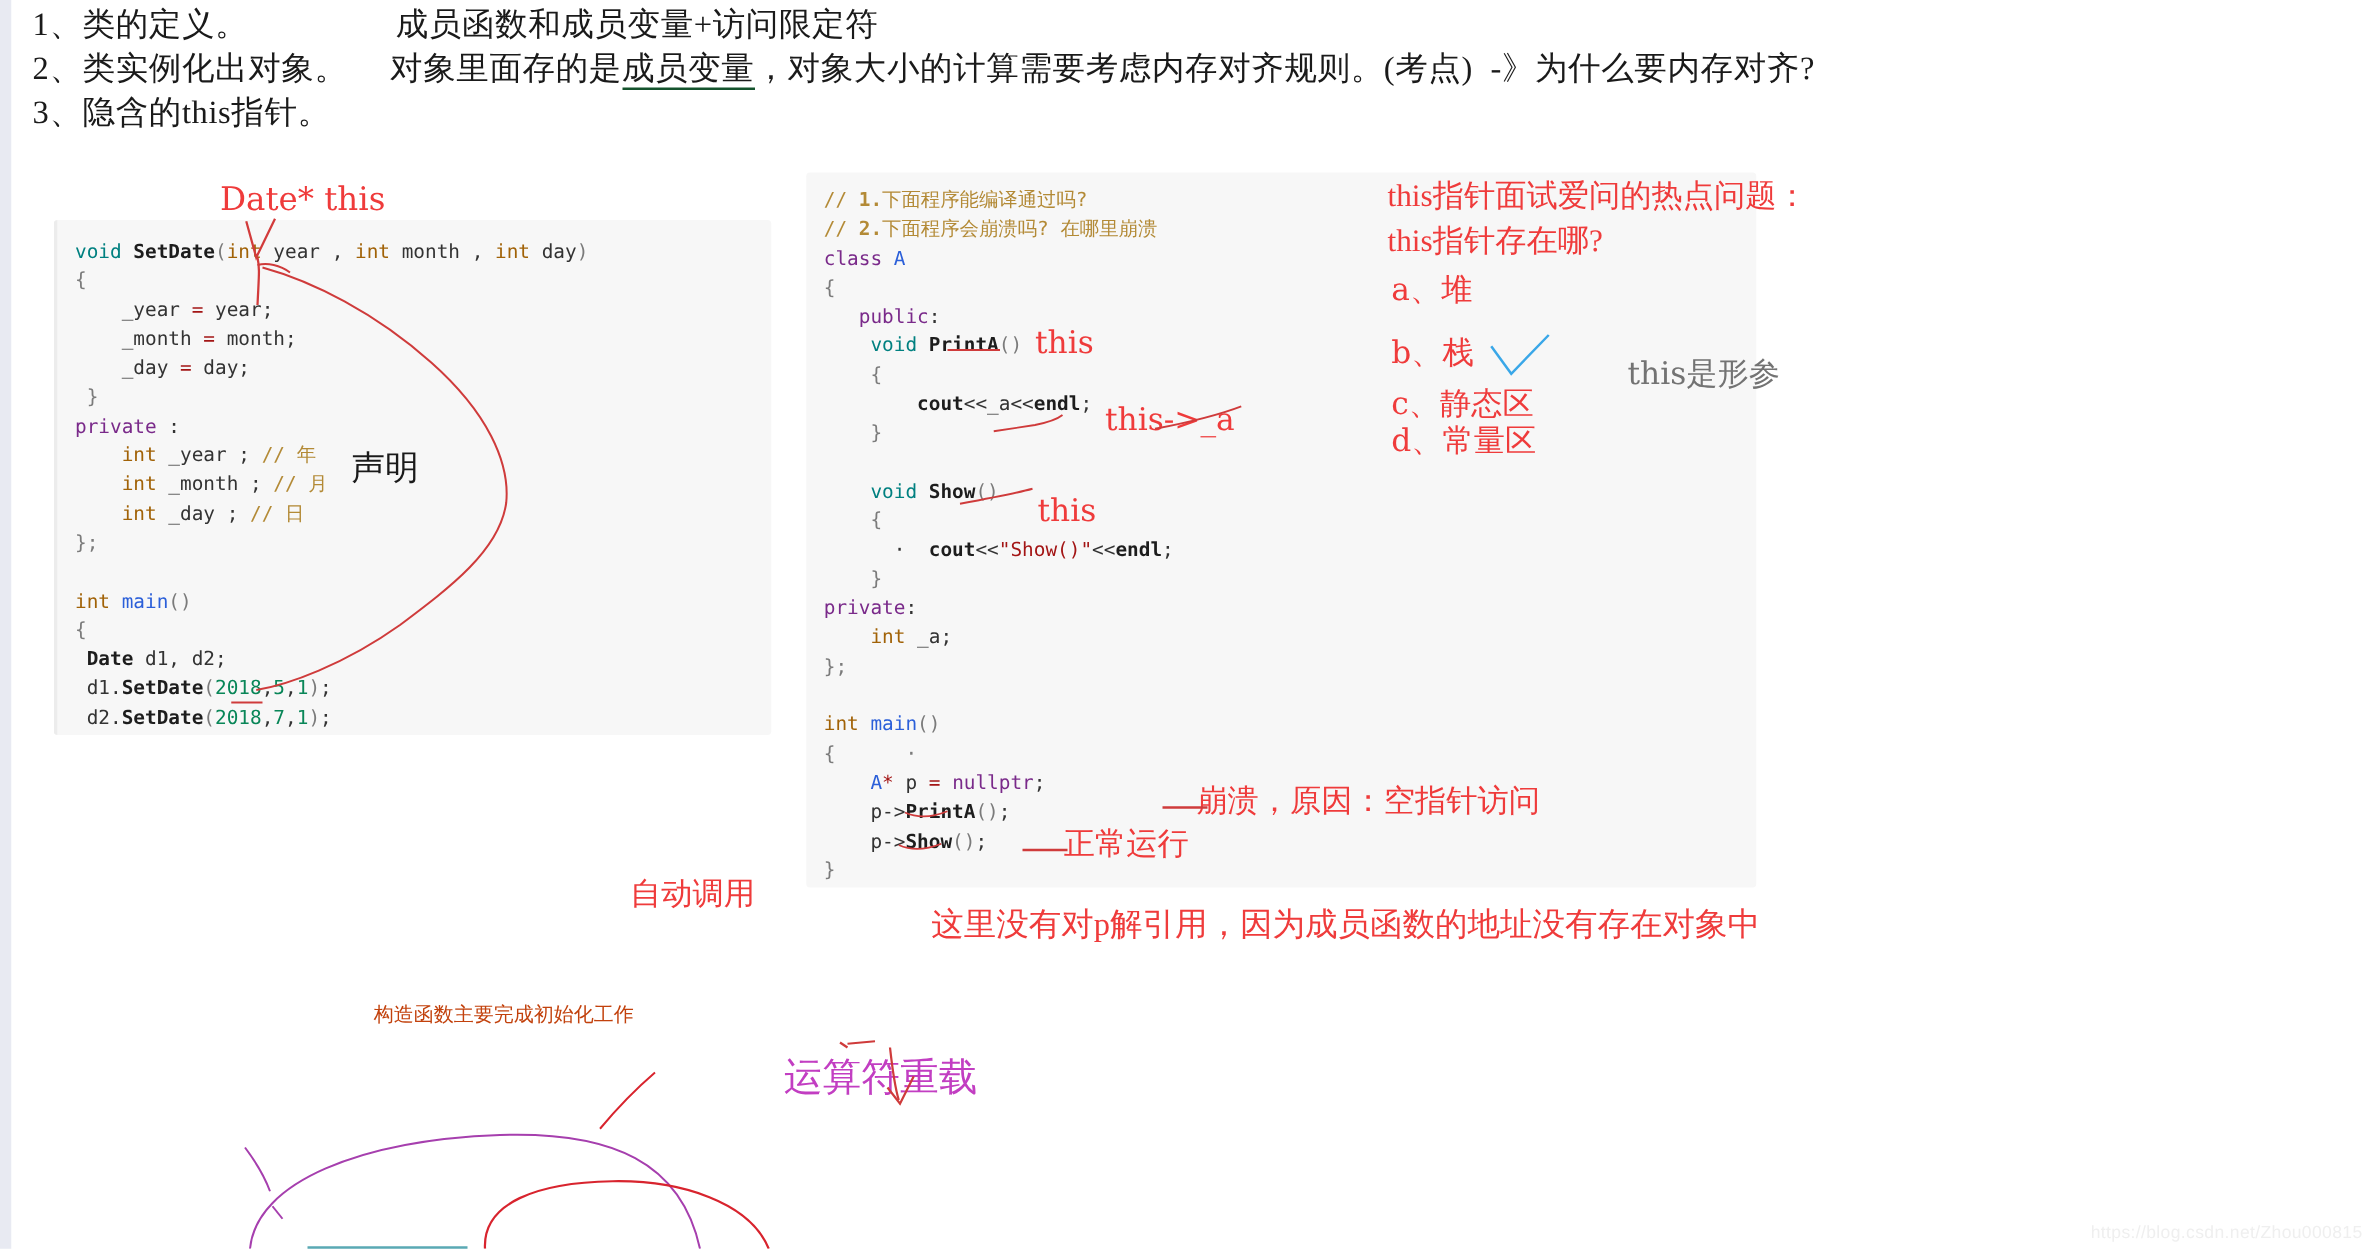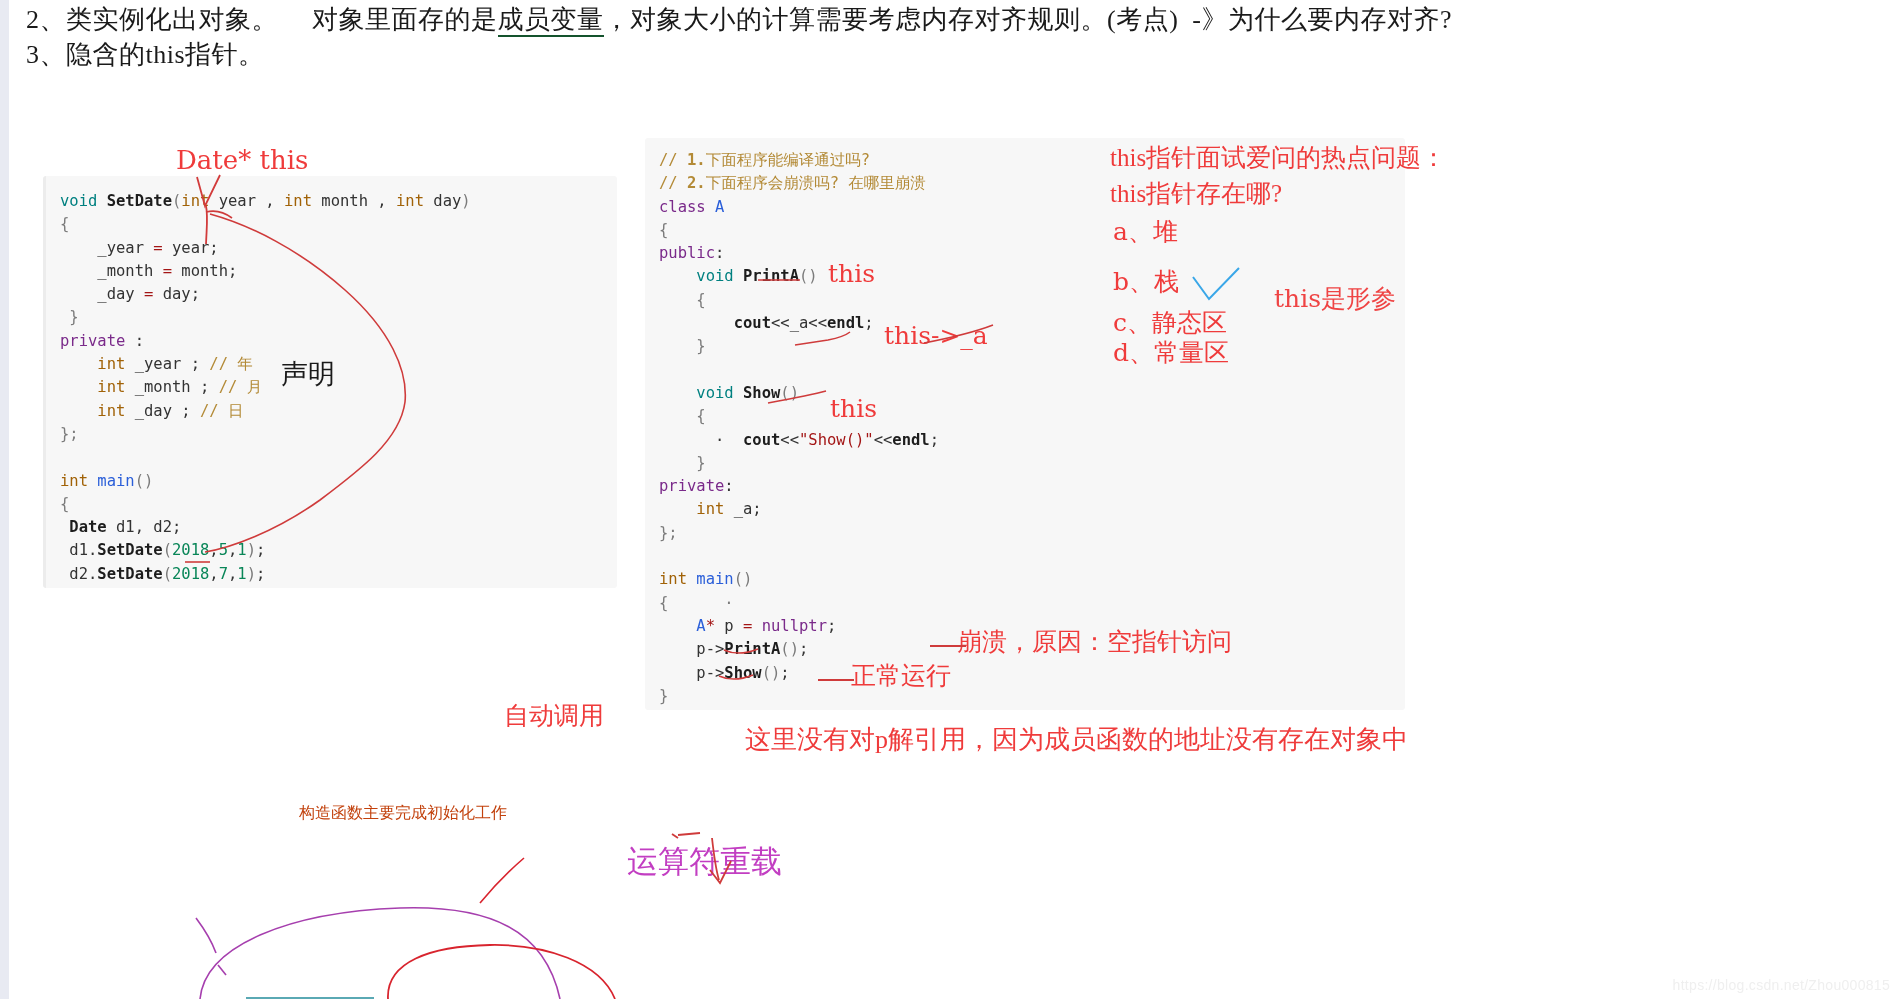--- a/index.html
+++ b/index.html
@@ -98,6 +98,7 @@
 <div class="page-left-rule"></div>
 
 <div class="heading">
+  <div class="line sub"><span>1、类的定义。</span><span class="gap-a"></span><span>成员函数和成员变量+访问限定符</span></div>
   <div class="line sub"><span>2、类实例化出对象。</span><span class="gap-b"></span><span>对象里面存的是</span><span class="ul-red">成员变量</span><span>，对象大小的计算需要考虑内存对齐规则。(考点)  -》为什么要内存对齐?</span></div>
   <div class="line sub">3、隐含的this指针。</div>
 </div>

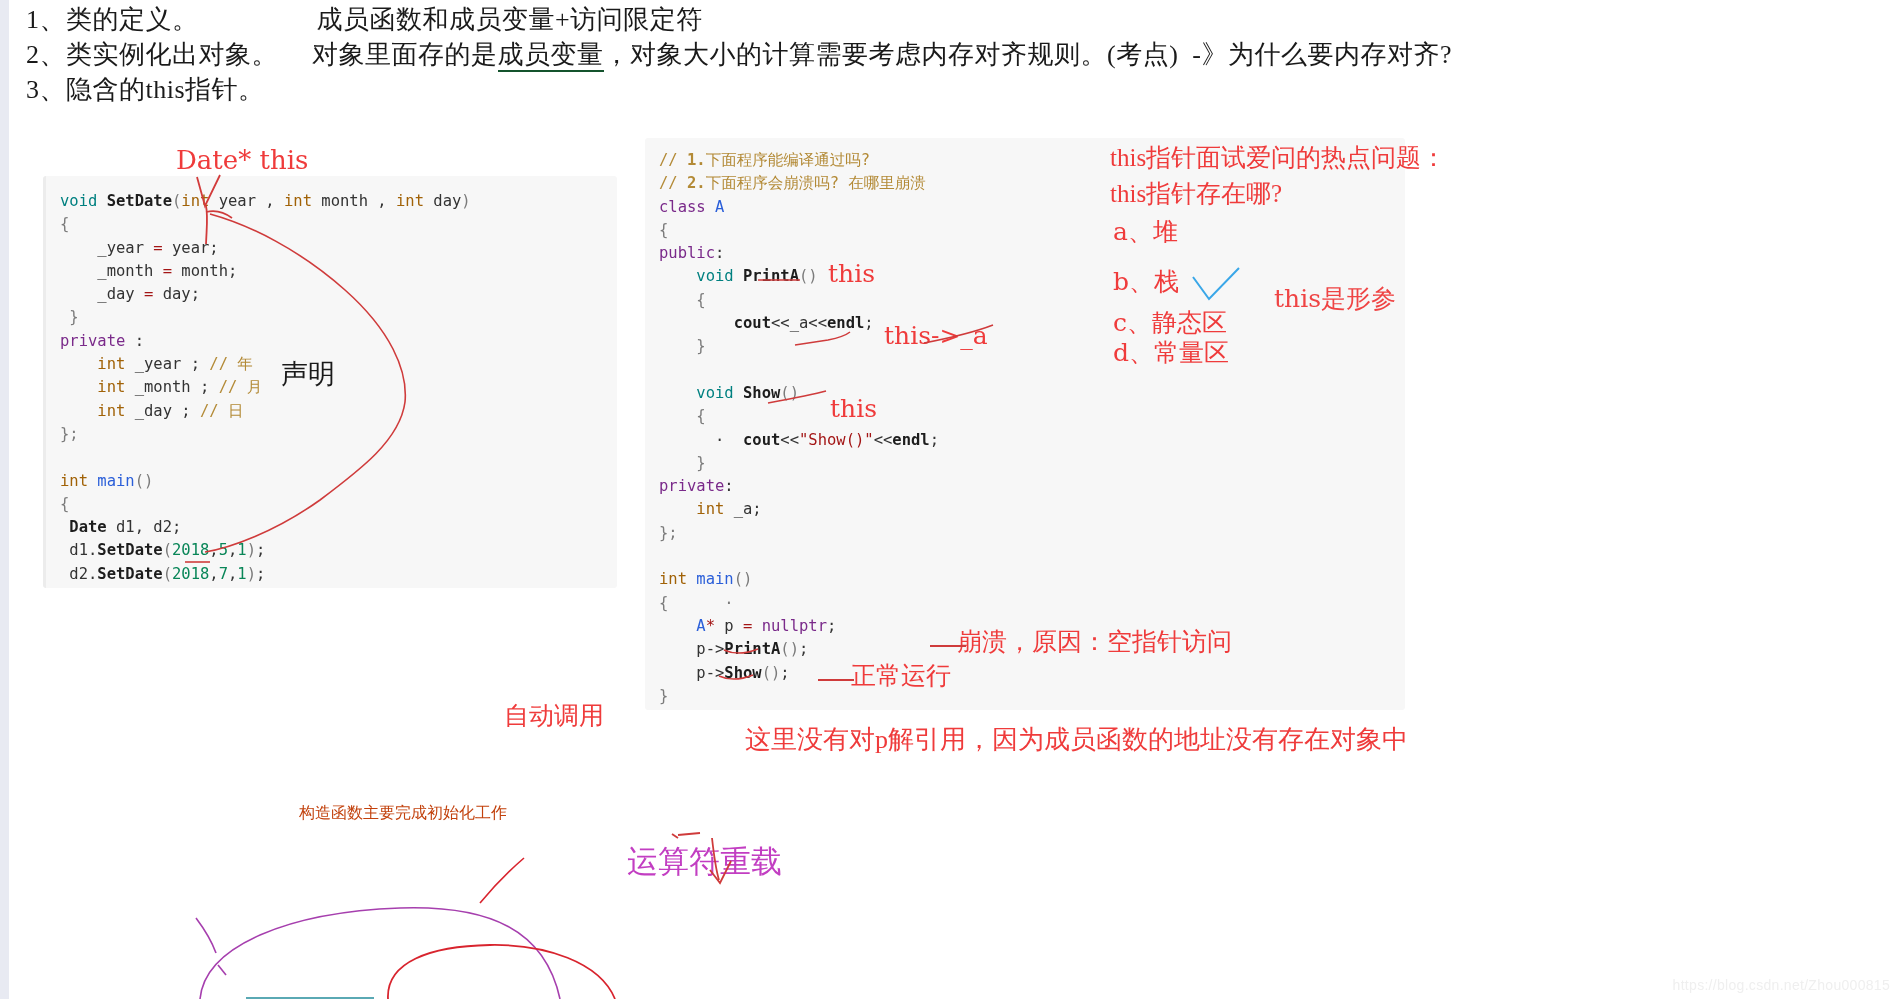--- a/index.html
+++ b/index.html
@@ -57,7 +57,7 @@
   .k-void  {color:#008080;}
   .k-int   {color:#a16207;}
   .k-priv  {color:#7a2a8a;}
-  .k-pub   {color:#7a2a8a;}
+  .k-pub   {color:#7a2a8a;margin-left:28px;}
   .k-class {color:#7a2a8a;}
   .fn      {color:#1d1d1d;font-weight:bold;}
   .fn-b    {color:#2b5fd9;}

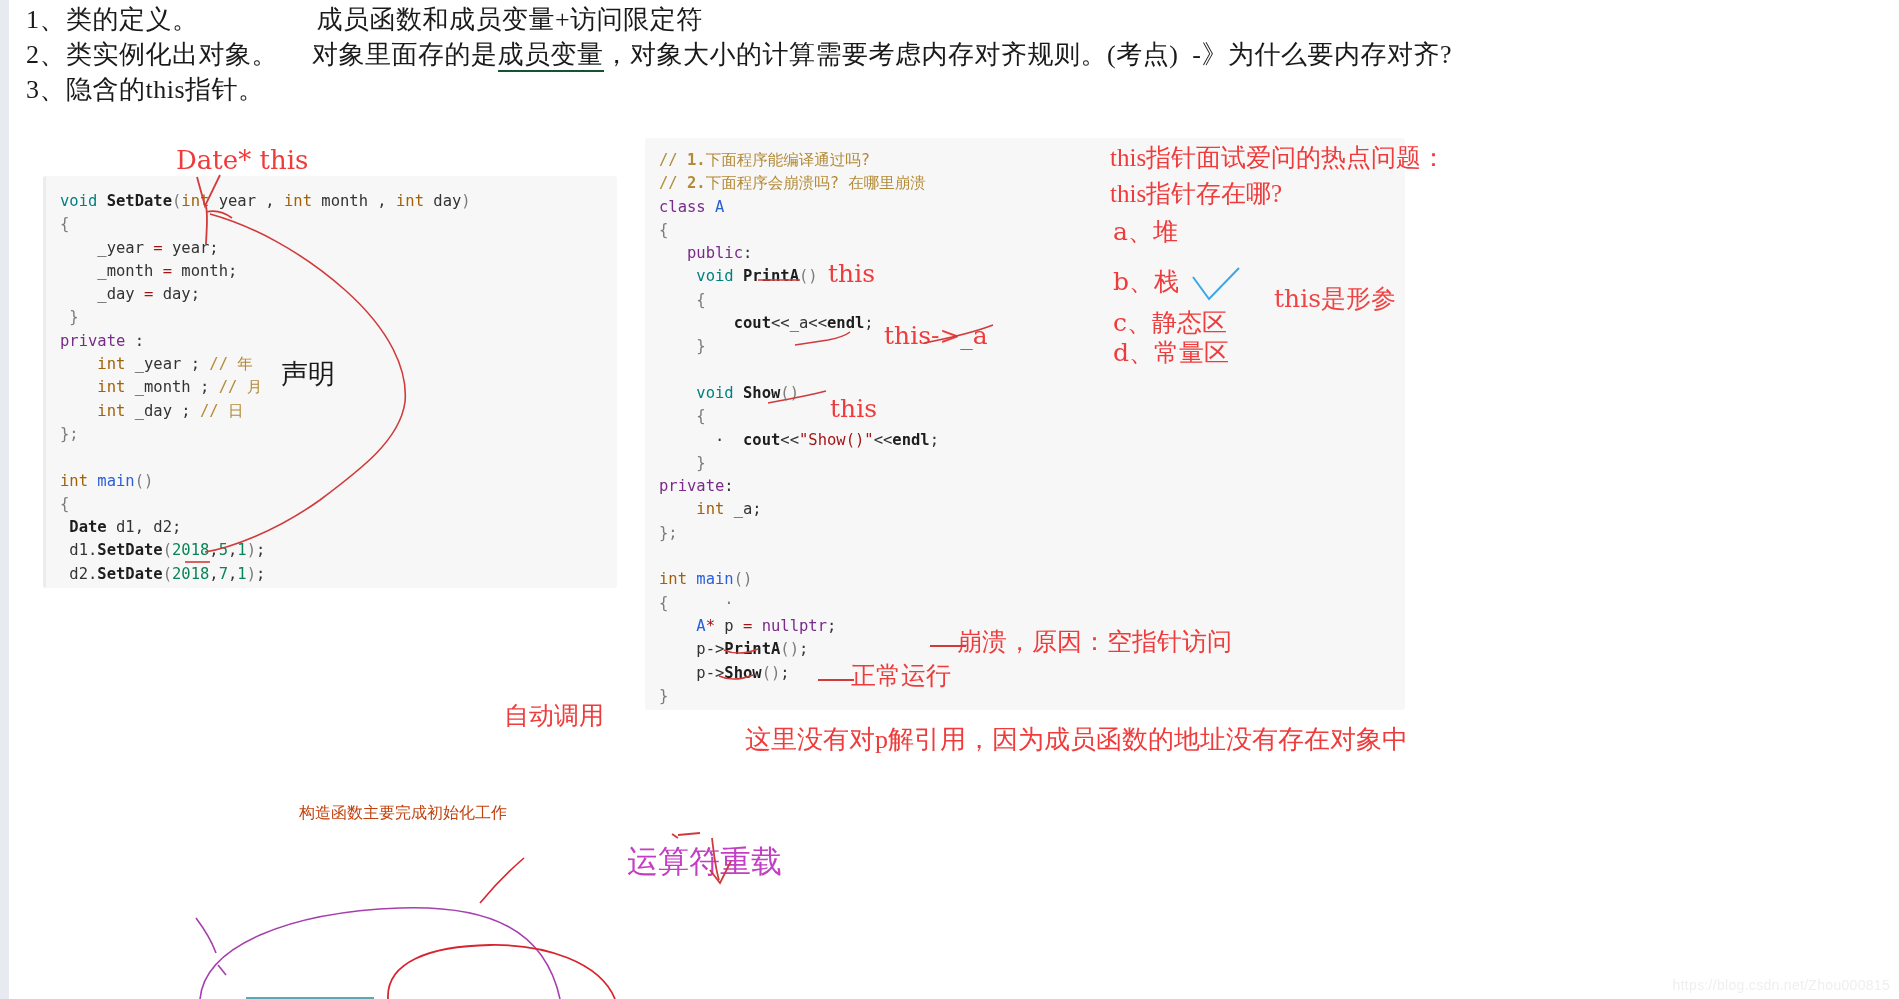--- a/index.html
+++ b/index.html
@@ -78,7 +78,7 @@
   }
   .ann.mono{font-family:"DejaVu Serif",serif;}
   .ann.black{color:#1a1a1a;}
-  .ann.blue{color:#ef4444;}
+  .ann.blue{color:#737373;margin-left:28px;}
   .ann.purple{color:#c23ec2;}
 
   svg.overlay{

